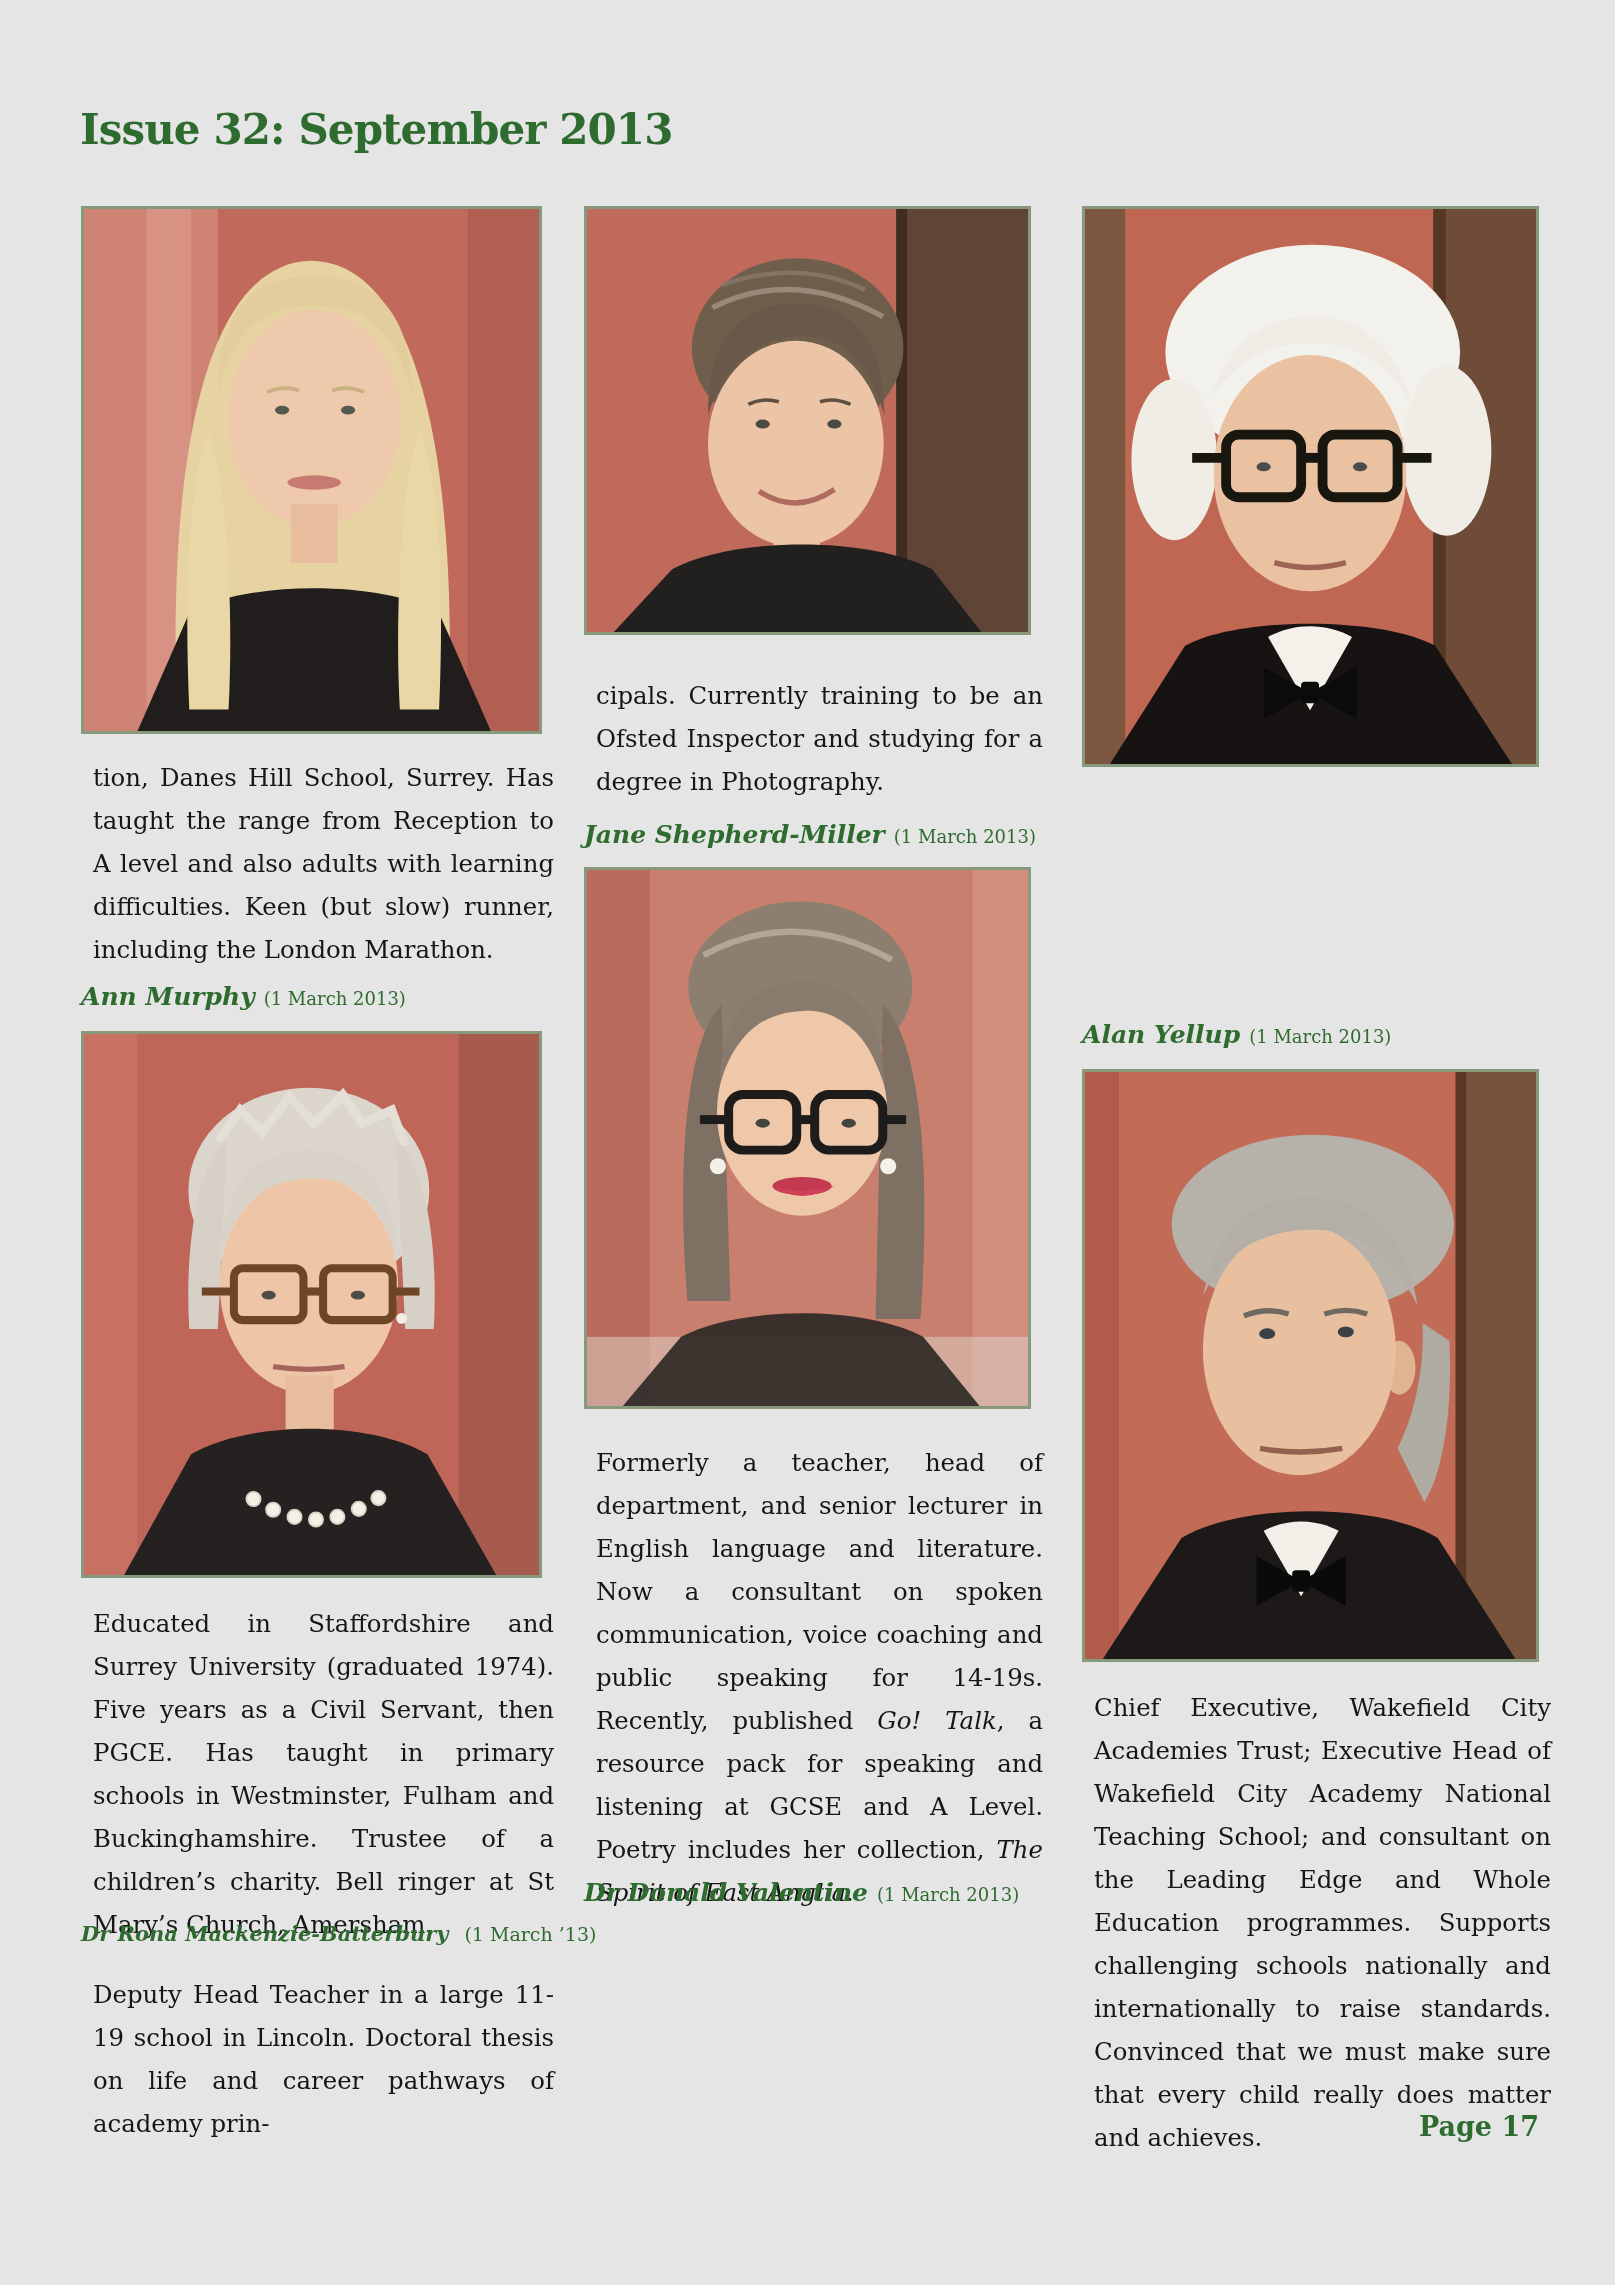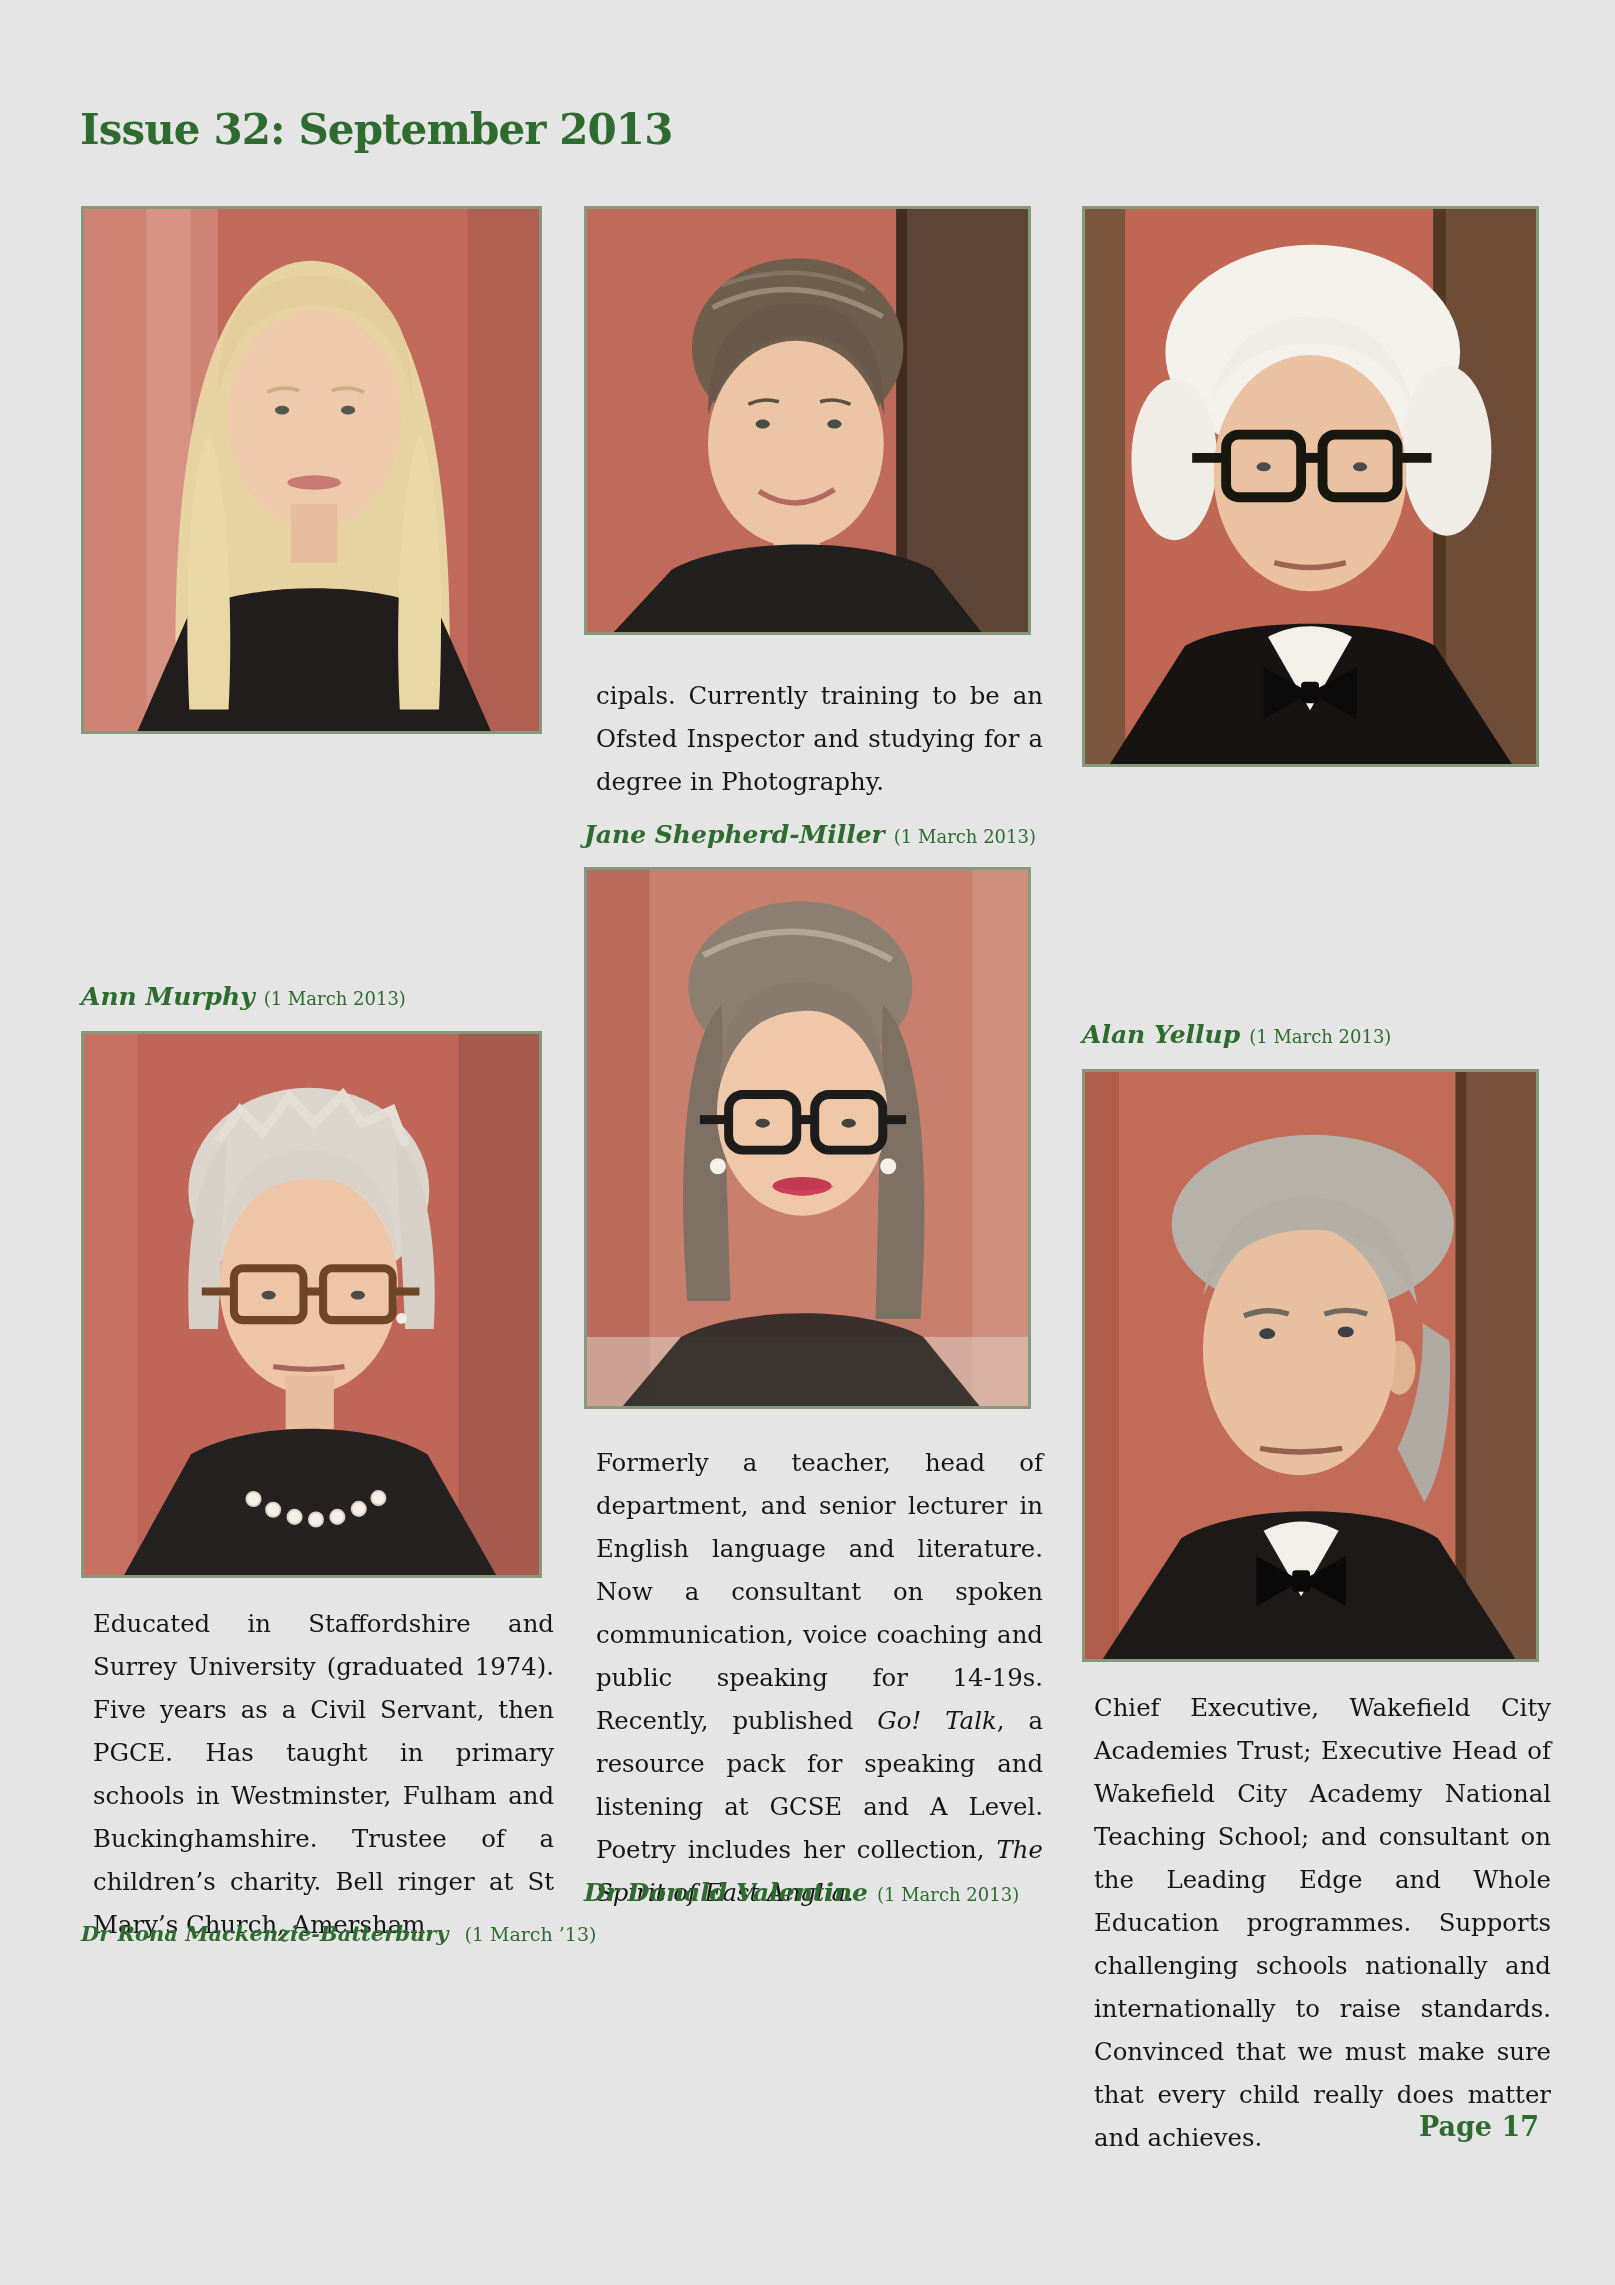--- a/index.html
+++ b/index.html
@@ -50,6 +50,7 @@
     </svg>
   </figure>
 
+  <p class="body-text" style="left:81px;top:744px;width:461px"><span>tion, Danes Hill School, Surrey. Has taught the range from Reception to A level and also adults with learning difficulties. Keen (but slow) runner, including the London Marathon.</span></p>
 
   <div class="heading" style="left:81px;top:982px;width:461px">
     <span class="hname">Ann Murphy</span><span class="hdate">(1 March 2013)</span>

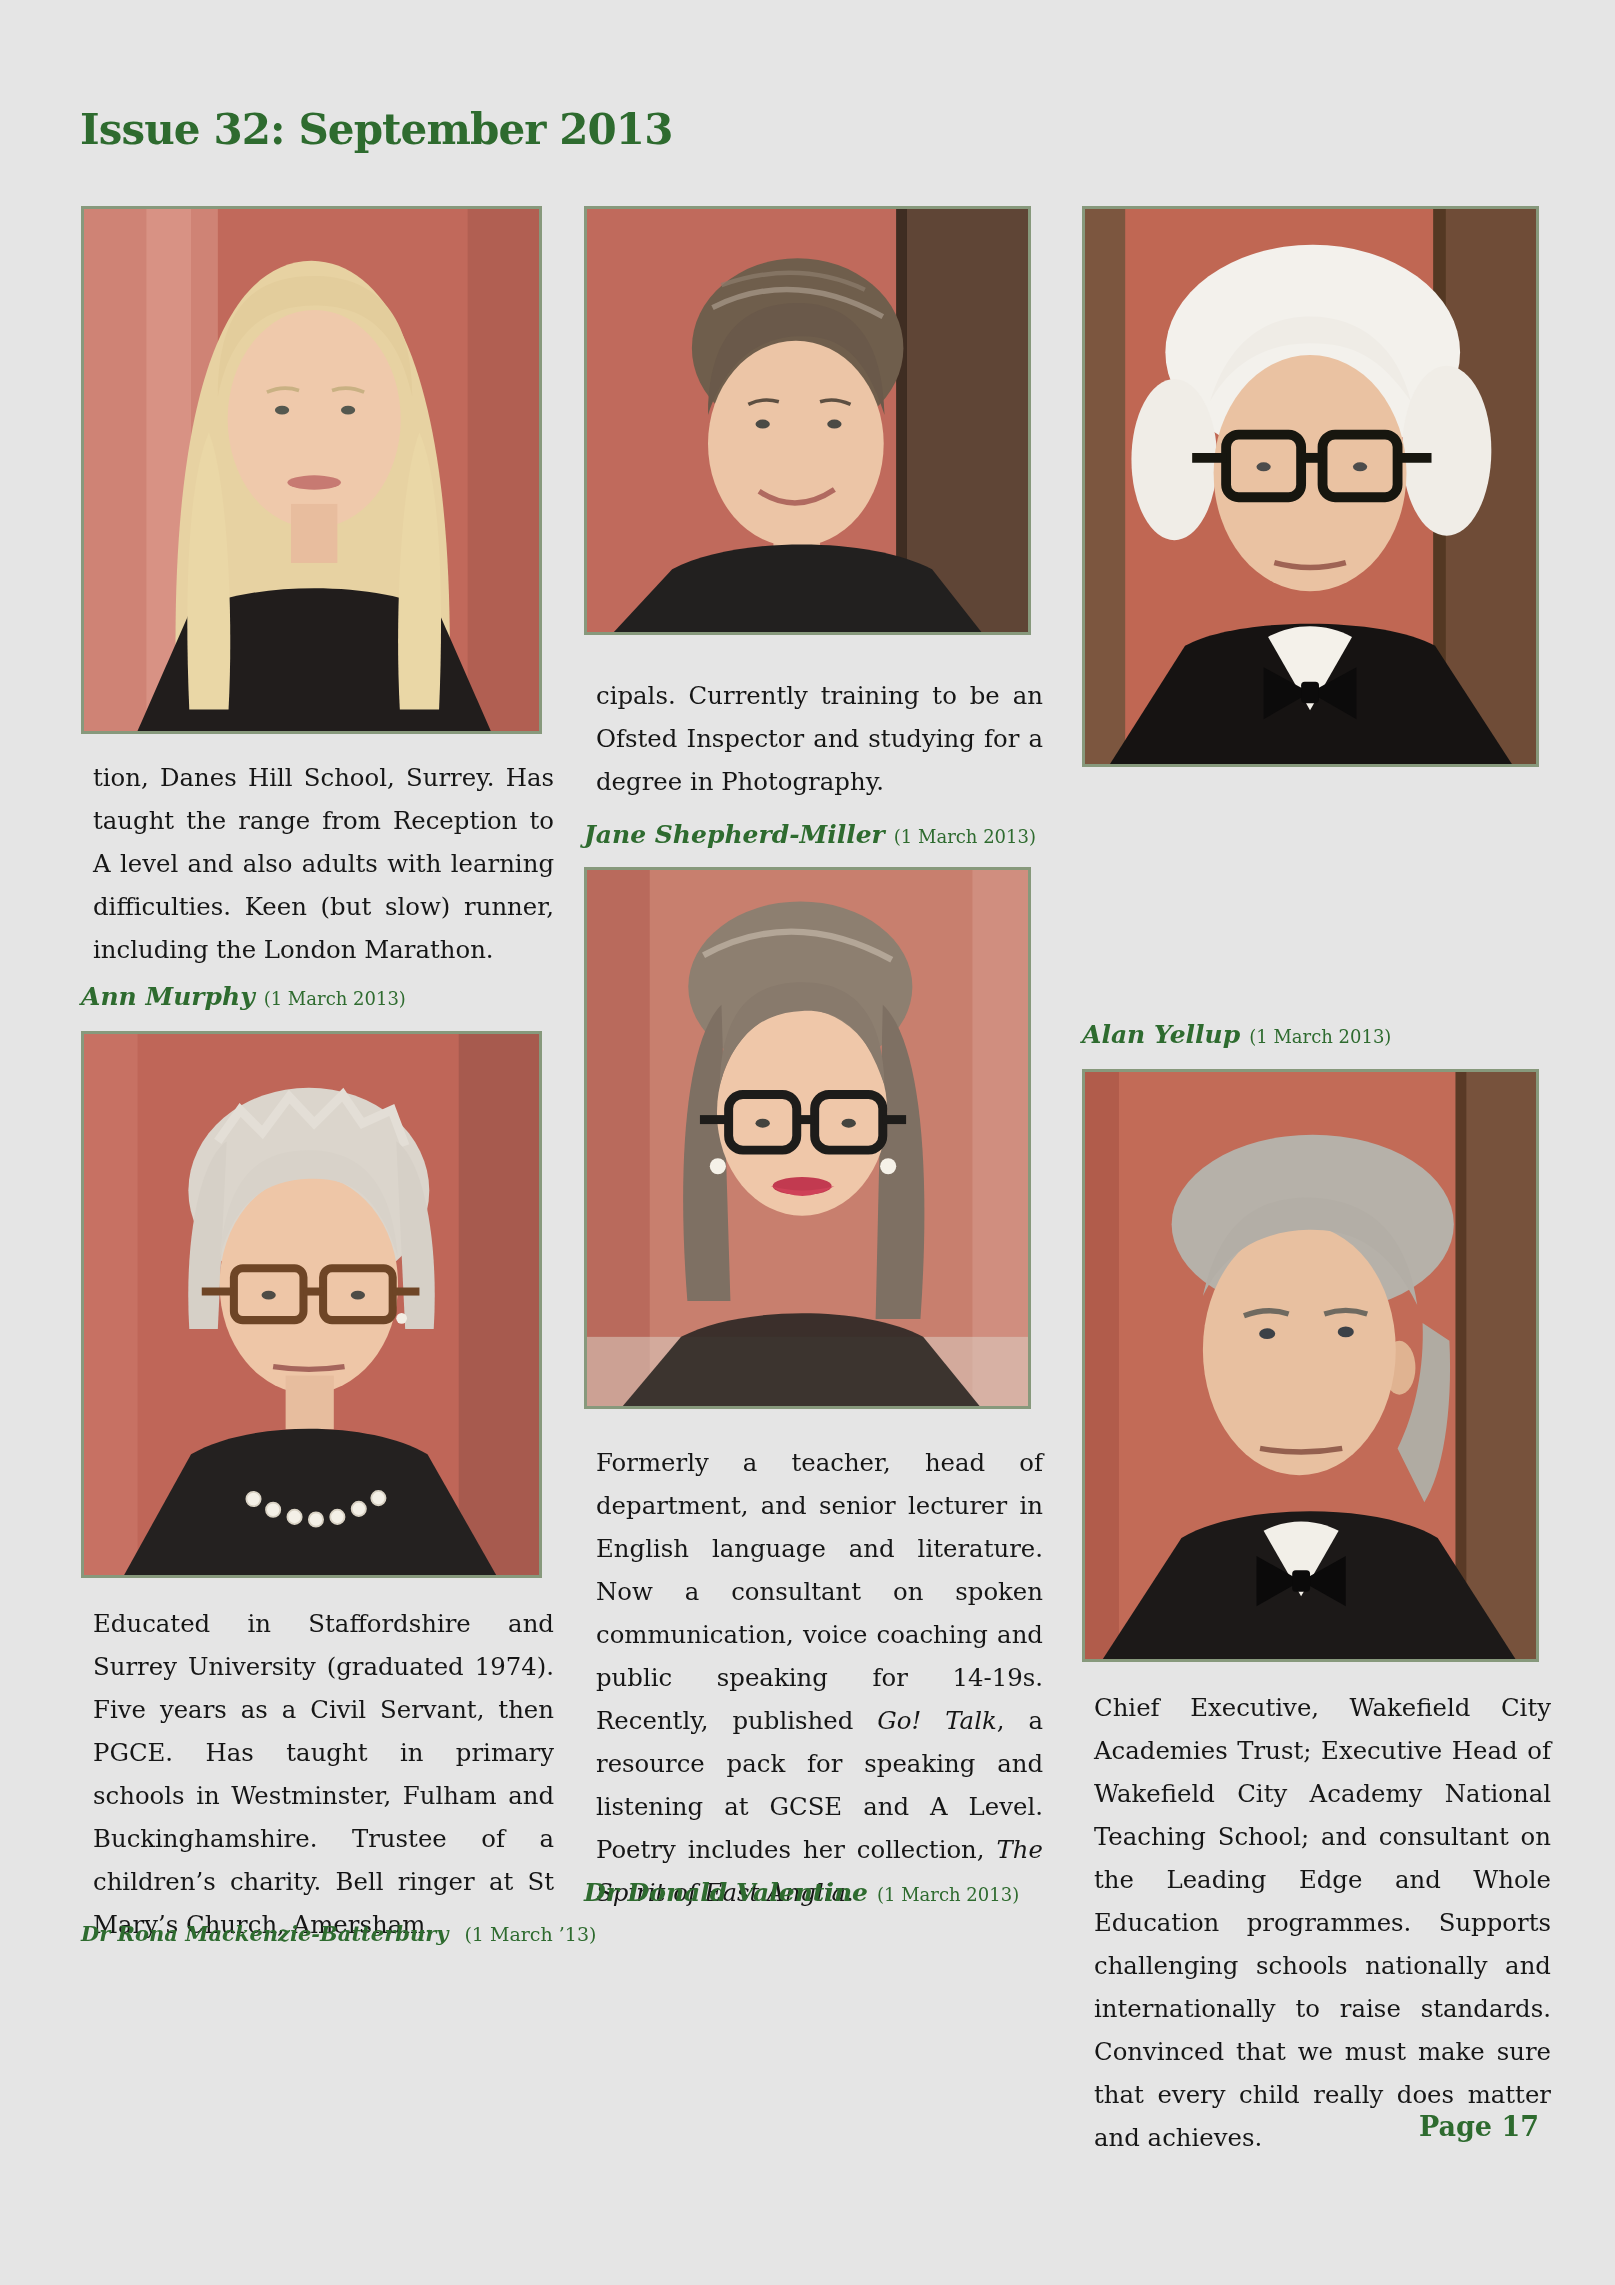--- a/index.html
+++ b/index.html
@@ -98,6 +98,7 @@
     <span class="hname">Dr Rona Mackenzie-Batterbury</span><span class="hdate">(1 March ’13)</span>
   </div>
 
+  <p class="body-text" style="left:81px;top:1961px;width:461px"><span>Deputy Head Teacher in a large 11-19 school in Lincoln. Doctoral thesis on life and career pathways of academy prin-</span></p>
 
   <figure class="photo" style="left:584px;top:206px;width:447px;height:429px" aria-label="portrait of a smiling woman with very short dark hair">
     <svg viewBox="0 0 492 472" preserveAspectRatio="none">

